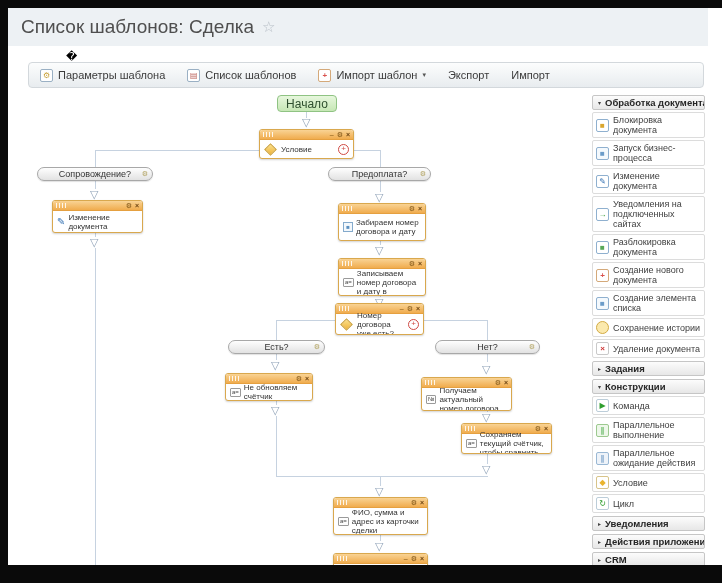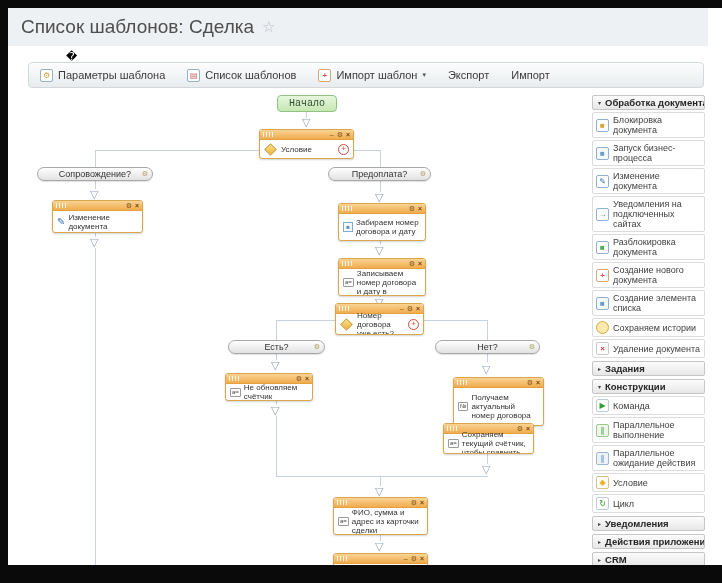--- a/index.html
+++ b/index.html
@@ -33,7 +33,7 @@
 
   .start{position:absolute;left:269px;top:7px;width:60px;height:17px;box-sizing:border-box;
          background:linear-gradient(#e7f7dd,#c6e7b5);border:1px solid #8fc383;border-radius:4px;
-         font-size:10px;color:#2f4f2f;display:flex;align-items:center;justify-content:center;font-family:Liberation Mono, monospace;}
+         font-size:12px;color:#2f4f2f;display:flex;align-items:center;justify-content:center;}
 
   .pill{position:absolute;height:14px;box-sizing:border-box;background:linear-gradient(#fefefe,#e2e2e2);
         border:1px solid #a8a8a8;border-radius:8px;display:flex;align-items:center;justify-content:center;

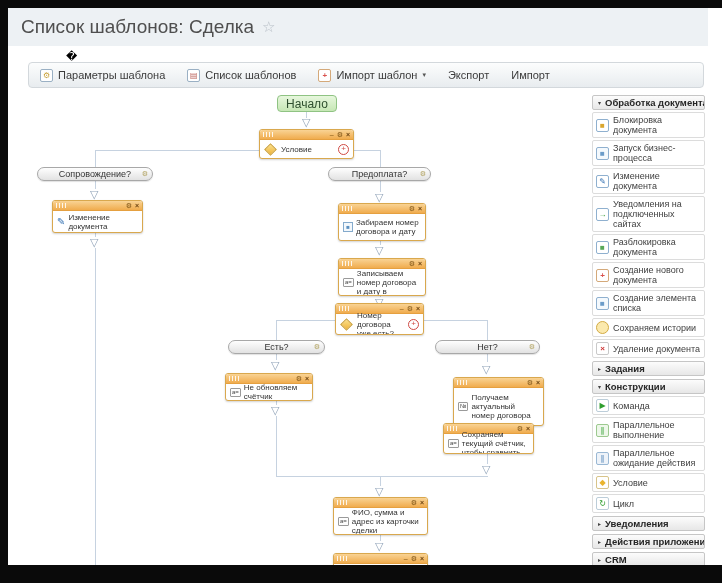--- a/index.html
+++ b/index.html
@@ -355,7 +355,7 @@
       </div>
       <div class="sbi">
         <span class="si si-hist"></span>
-        <span>Сохраняем истории</span>
+        <span>Сохранение истории</span>
       </div>
       <div class="sbi">
         <span class="si si-del">×</span>

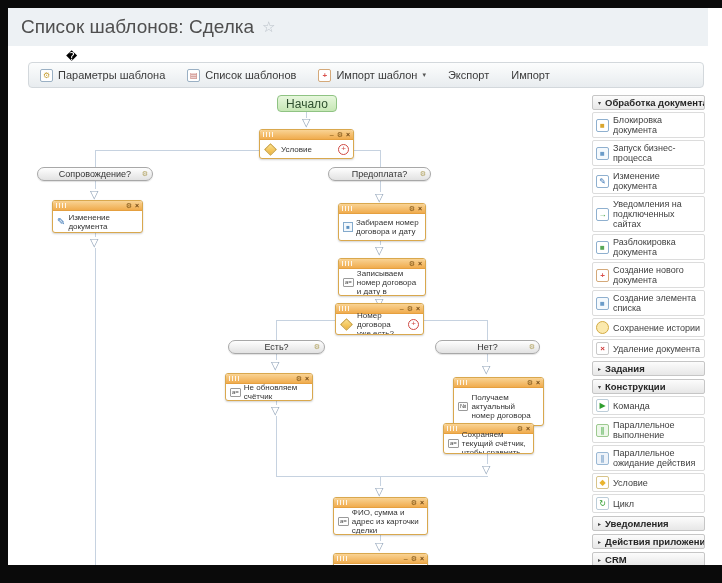--- a/index.html
+++ b/index.html
@@ -266,7 +266,7 @@
       </div>
     </div>
 
-    <div class="node" style="left:445px;top:289px;width:91px;height:49px">
+    <div class="node" style="left:413px;top:289px;width:91px;height:34px">
       <div class="nh">
         <span class="drag"></span>
         <span class="hic">

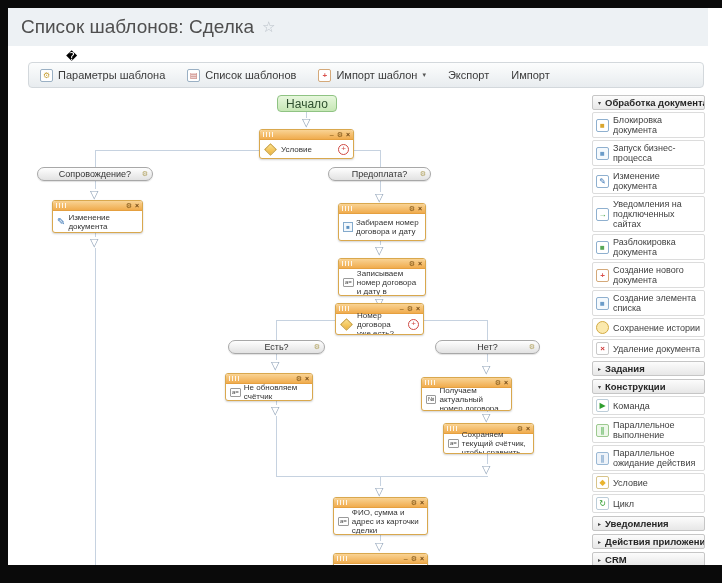--- a/index.html
+++ b/index.html
@@ -280,7 +280,7 @@
       </div>
     </div>
 
-    <div class="node" style="left:435px;top:335px;width:91px;height:31px">
+    <div class="node" style="left:453px;top:335px;width:91px;height:31px">
       <div class="nh">
         <span class="drag"></span>
         <span class="hic">

